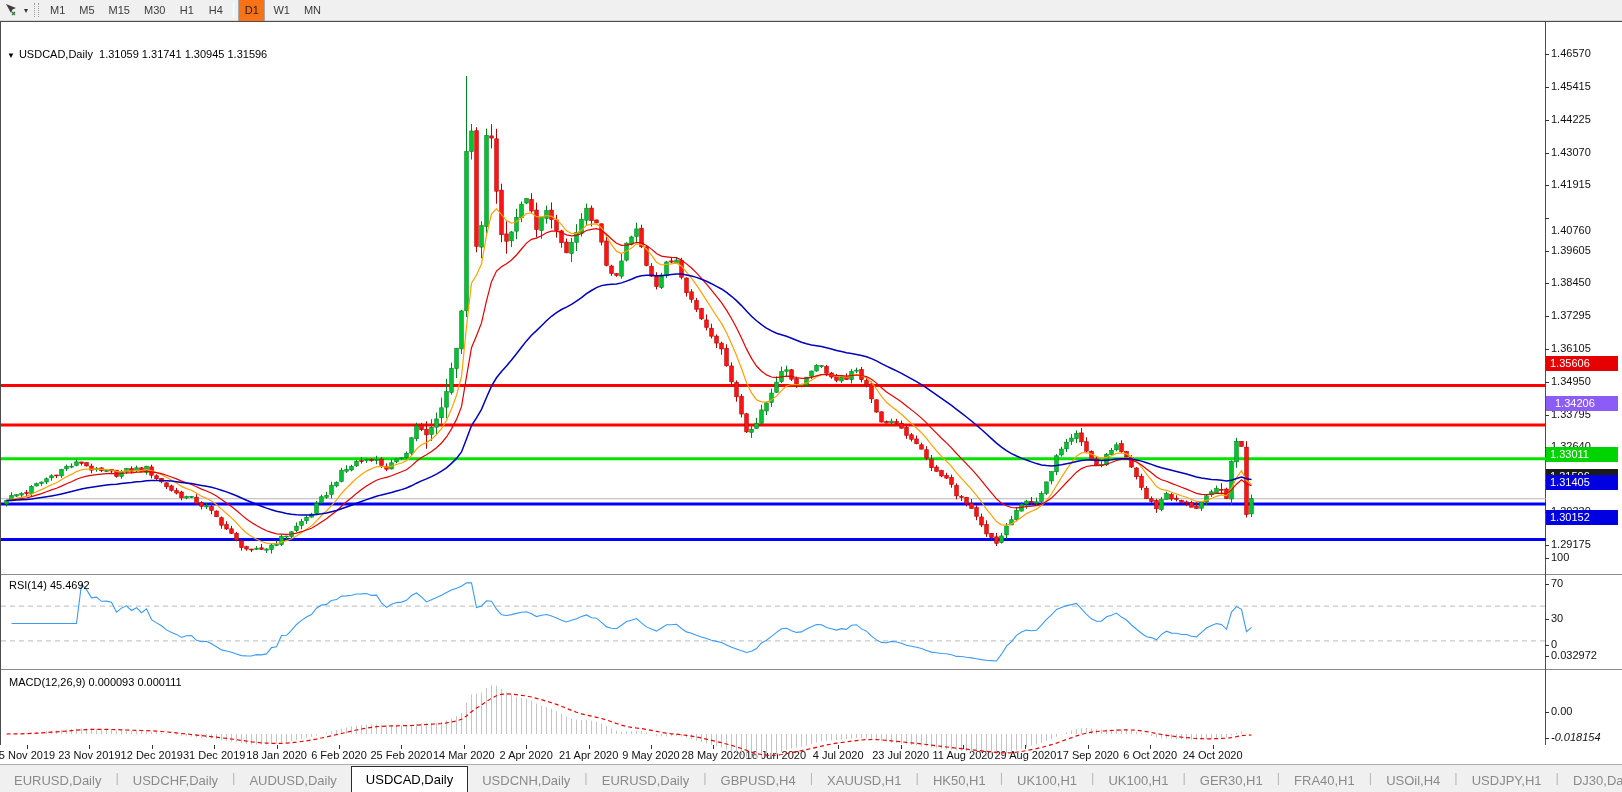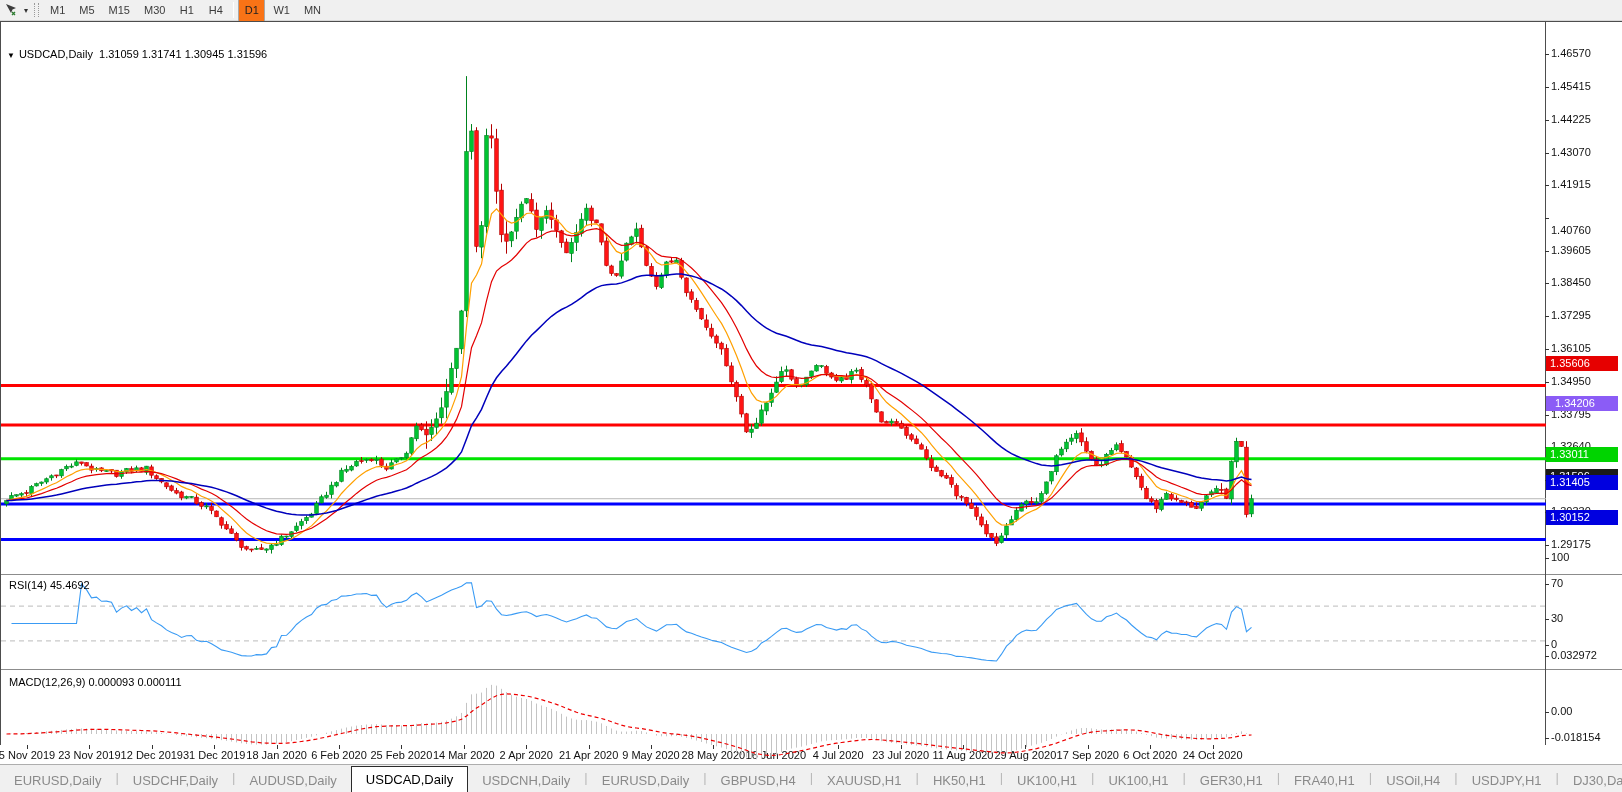--- a/index.html
+++ b/index.html
@@ -898,7 +898,7 @@
       <div class="ax-tick" style="top: 712px;"></div>
       <div class="ax-lbl" style="top: 705px;">0.00</div>
       <div class="ax-tick" style="top: 738px;"></div>
-      <div class="ax-lbl" style="top: 731px;">-0.018154</div>
+      <div class="ax-lbl" style="top: 731px; font-style: italic;">-0.018154</div>
       <div class="ax-badge" style="top: 356.055px; background: rgb(230, 0, 0);">1.35606</div>
       <div class="ax-badge" style="top: 395.568px; background: #8b5cf6; padding-left: 9px;">1.34206</div>
       <div class="ax-badge" style="top: 429.295px; background: rgb(0, 212, 0); margin-top: 18px;">1.33011</div>

